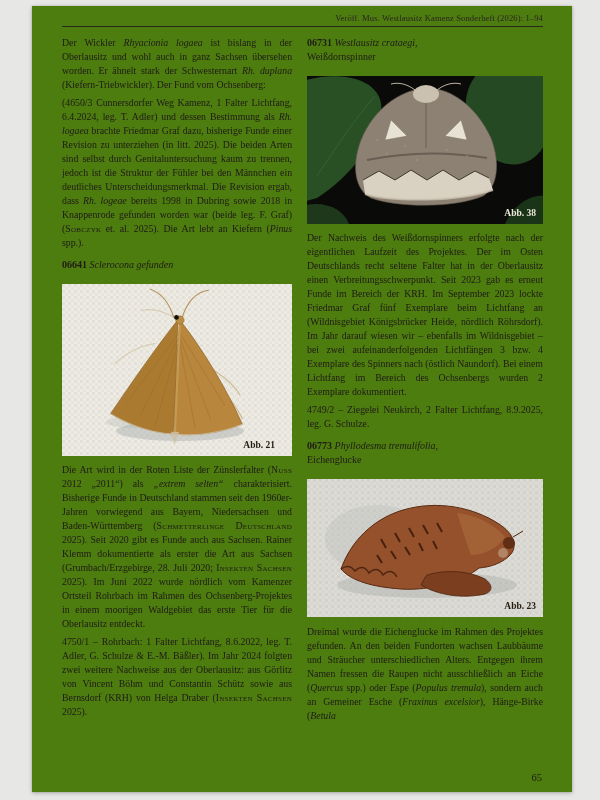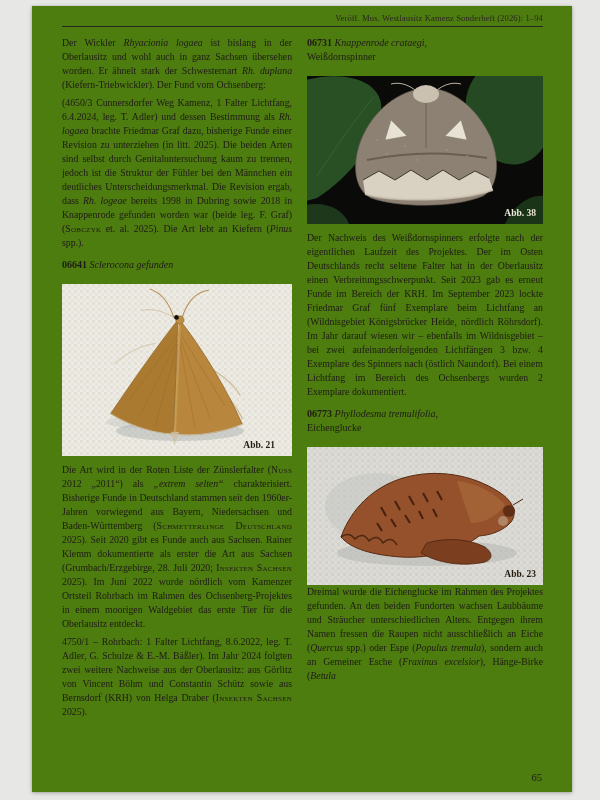--- a/index.html
+++ b/index.html
@@ -120,7 +120,7 @@
       </div>
 
       <div class="col col-right">
-        <h3 class="species-heading first"><span class="seg-b">06731 </span><span class="seg-i">Knappenrode crataegi</span><span>,</span><br><span>Weißdornspinner</span></h3>
+        <h3 class="species-heading first"><span class="seg-b">06731 </span><span class="seg-i">Westlausitz crataegi</span><span>,</span><br><span>Weißdornspinner</span></h3>
 
         <figure id="fig22">
           <svg width="238" height="148" viewBox="0 0 238 148" role="img">

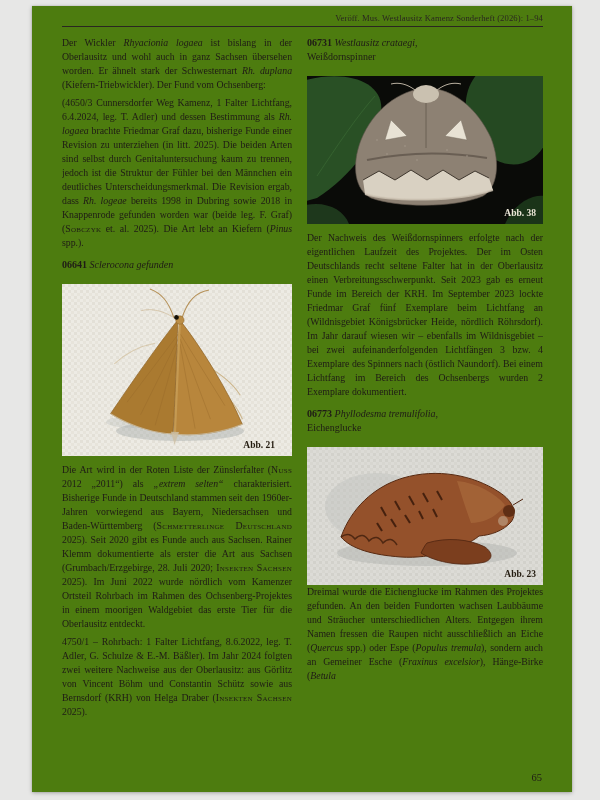--- a/index.html
+++ b/index.html
@@ -159,6 +159,7 @@
         </figure>
 
         <p class="body"><span>Der Nachweis des Weißdornspinners erfolgte nach der eigentlichen Laufzeit des Projektes. Der im Osten Deutschlands recht seltene Falter hat in der Oberlausitz einen Verbreitungsschwerpunkt. Seit 2023 gab es erneut Funde im Bereich der KRH. Im September 2023 lockte Friedmar Graf fünf Exemplare beim Lichtfang an (Wildnisgebiet Königsbrücker Heide, nördlich Röhrsdorf). Im Jahr darauf wiesen wir – ebenfalls im Wildnisgebiet – bei zwei aufeinanderfolgenden Lichtfängen 3 bzw. 4 Exemplare des Spinners nach (östlich Naundorf). Bei einem Lichtfang im Bereich des Ochsenbergs wurden 2 Exemplare dokumentiert.</span></p>
+        <p class="body"><span>4749/2 – Ziegelei Neukirch, 2 Falter Lichtfang, 8.9.2025, leg. G. Schulze.</span></p>
 
         <h3 class="species-heading"><span class="seg-b">06773 </span><span class="seg-i">Phyllodesma tremulifolia</span><span>,</span><br><span>Eichenglucke</span></h3>
 

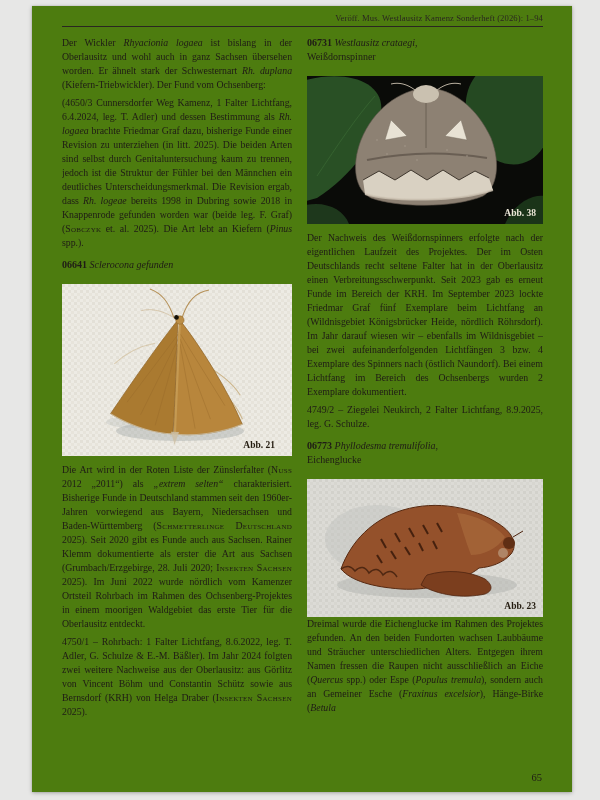--- a/index.html
+++ b/index.html
@@ -50,7 +50,7 @@
   .fig-label.light{color:#ece7d8;}
   #fig21{margin:0 10px 7px 0;}
   #fig22{margin:5px 0 7px 0;}
-  #fig23{margin:7px 0 0 0;}
+  #fig23{margin:7px 0 8px 0;}
   .after-fig{margin-top:24px;}
   .page-number{
     position:absolute;right:30px;bottom:9px;

